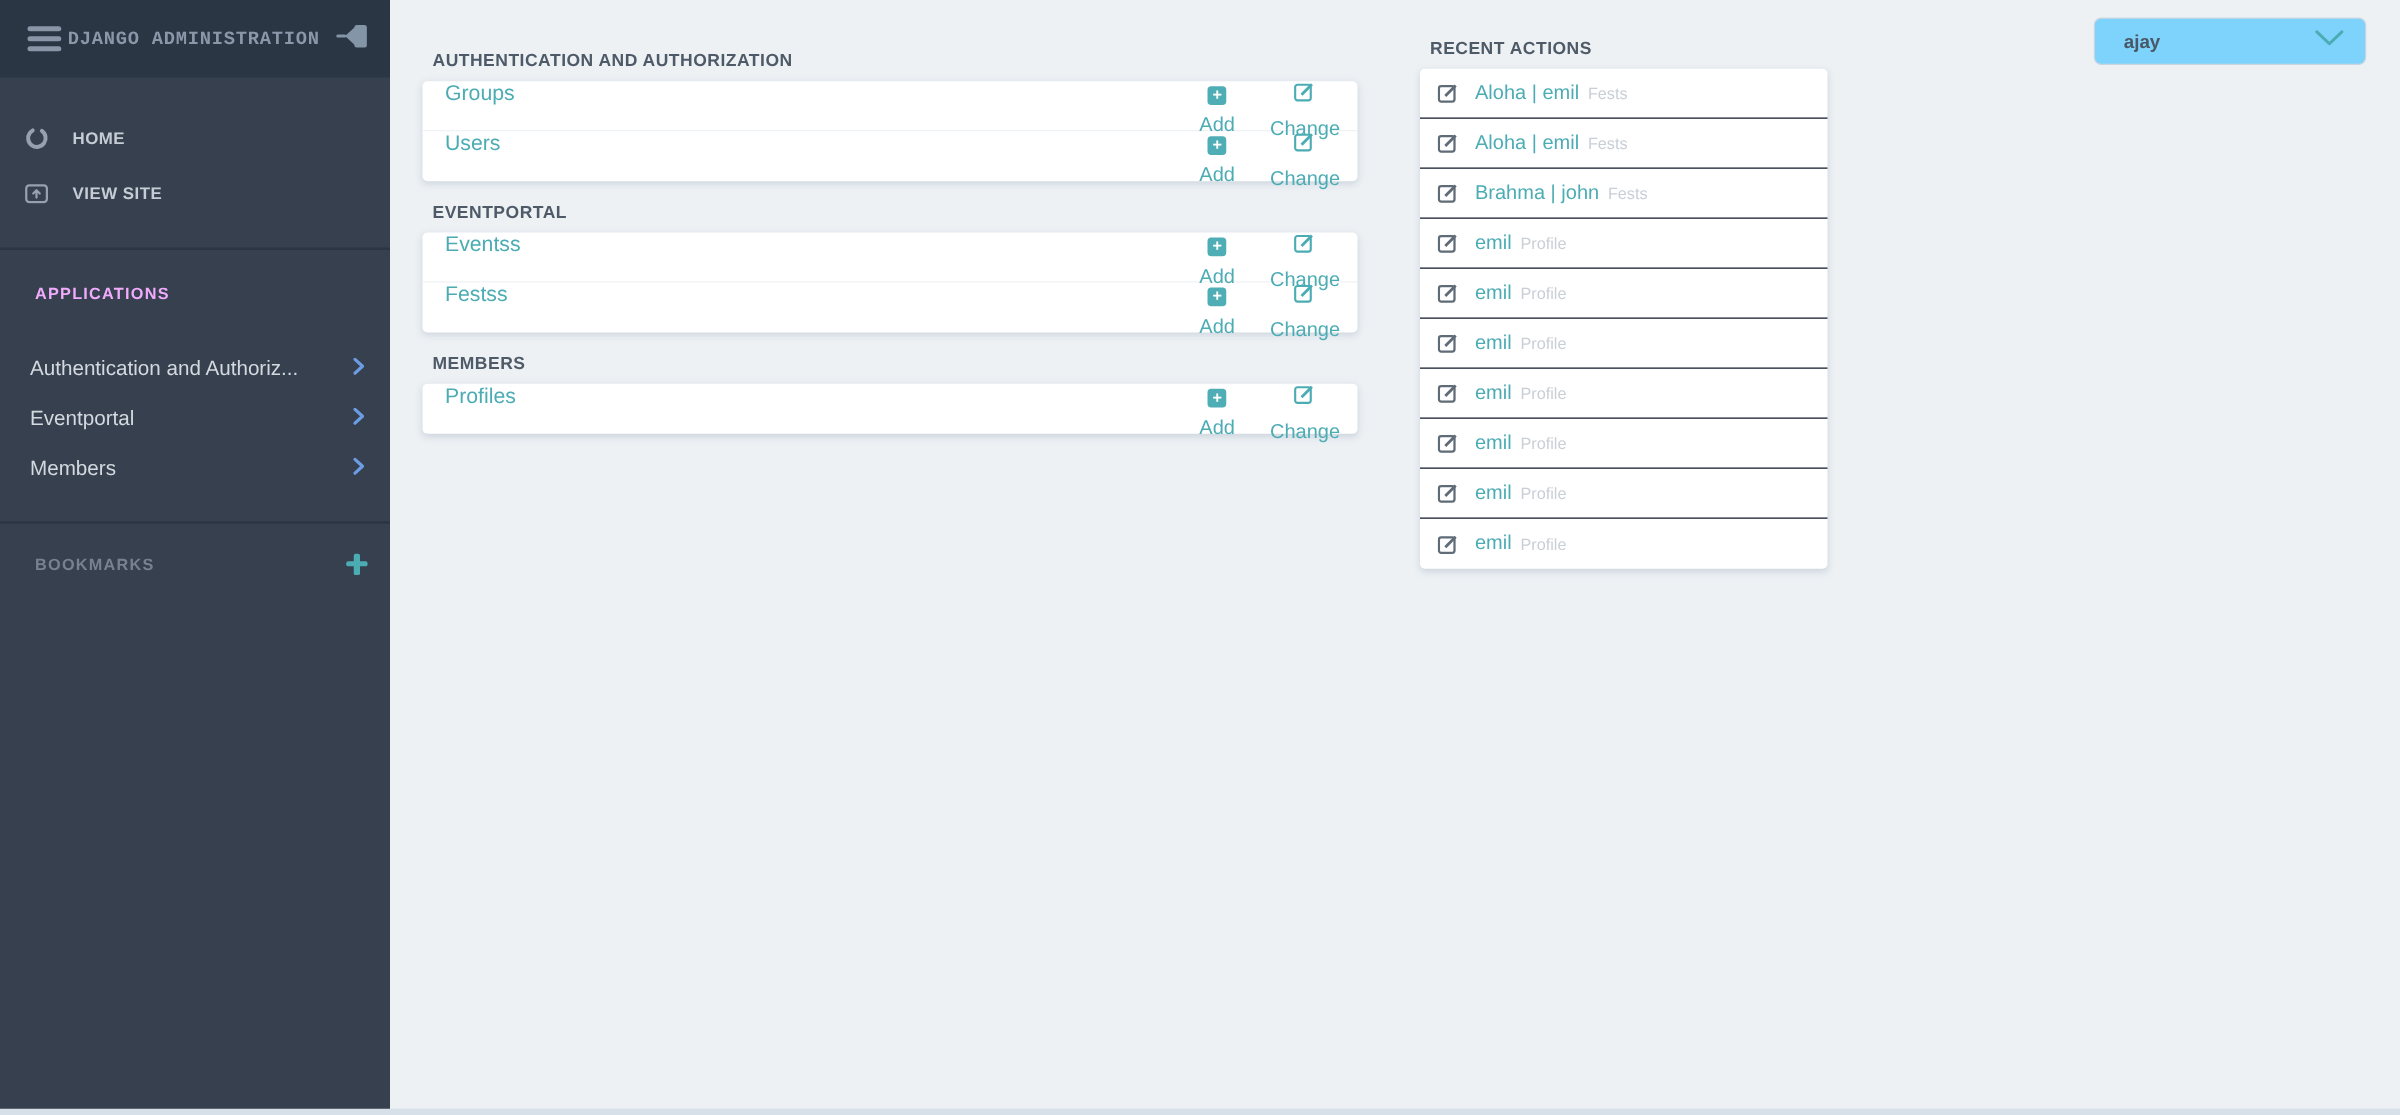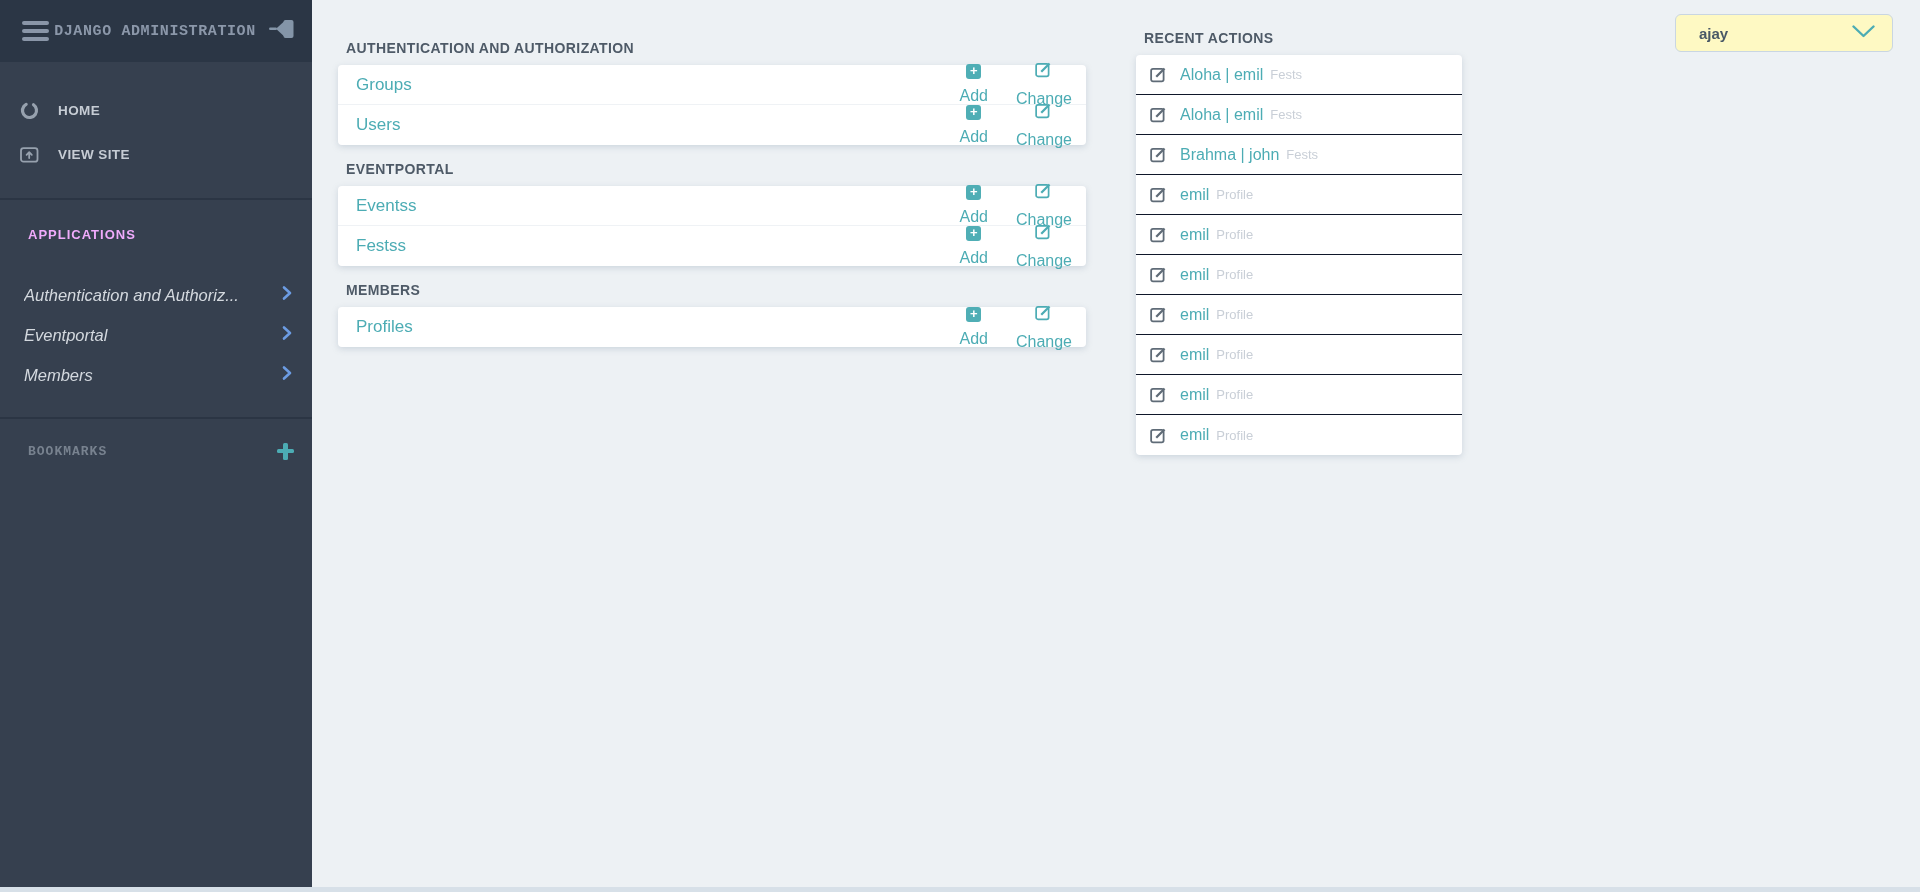--- a/index.html
+++ b/index.html
@@ -110,7 +110,7 @@
   
   .user-dropdown {
     position:absolute; top:14px; right:27px; width:218px; height:38px;
-    background:#fef9c3; border:1px solid #C9D6E2; border-radius:6px;
+    background:#7dd3fc; border:1px solid #C9D6E2; border-radius:6px;
     display:flex; align-items:center; padding:0 17px 0 23px; cursor:pointer; z-index:3;
   }
   .user-name { flex:1; color:#495866; font-size:15px; font-weight:bold; }

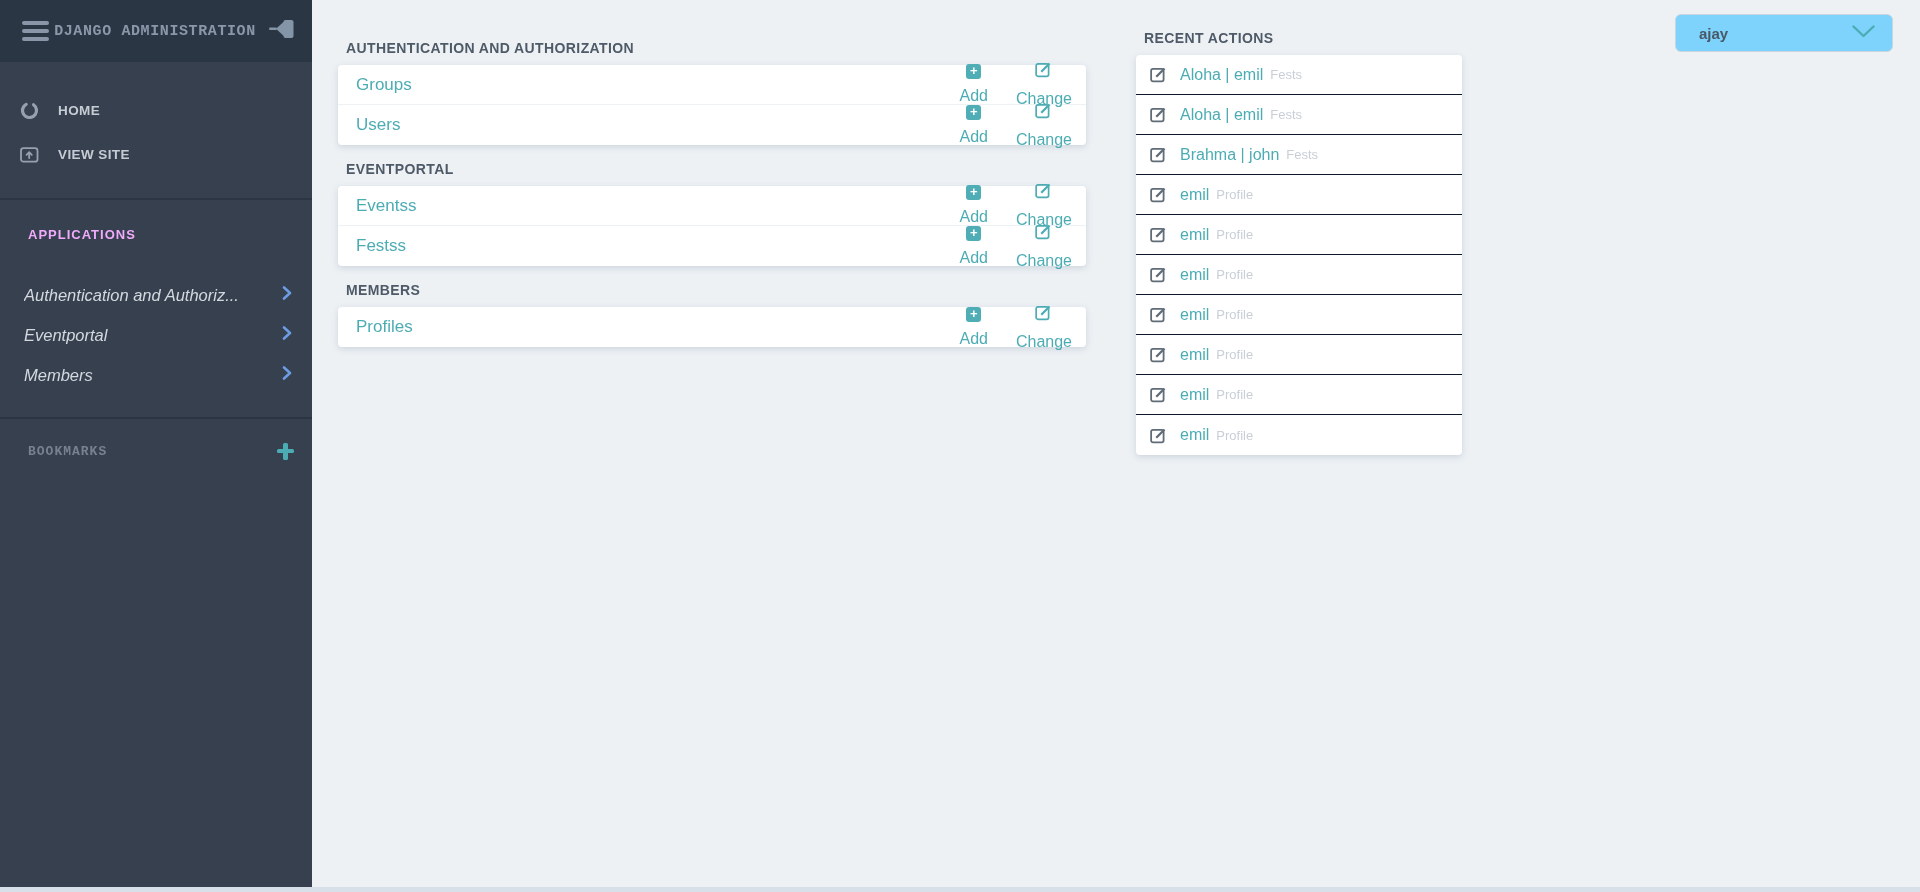--- a/index.html
+++ b/index.html
@@ -81,7 +81,7 @@
     box-shadow:0 2px 6px rgba(130,150,170,0.30);
   }
   .model-row {
-    height:40px; display:flex; align-items:center;
+    height:40px; display:flex; align-items:flex-start;
     padding:0 14px 0 18px; border-bottom:1px solid #EFF2F5;
   }
   .panel .model-row:last-child { border-bottom:none; }

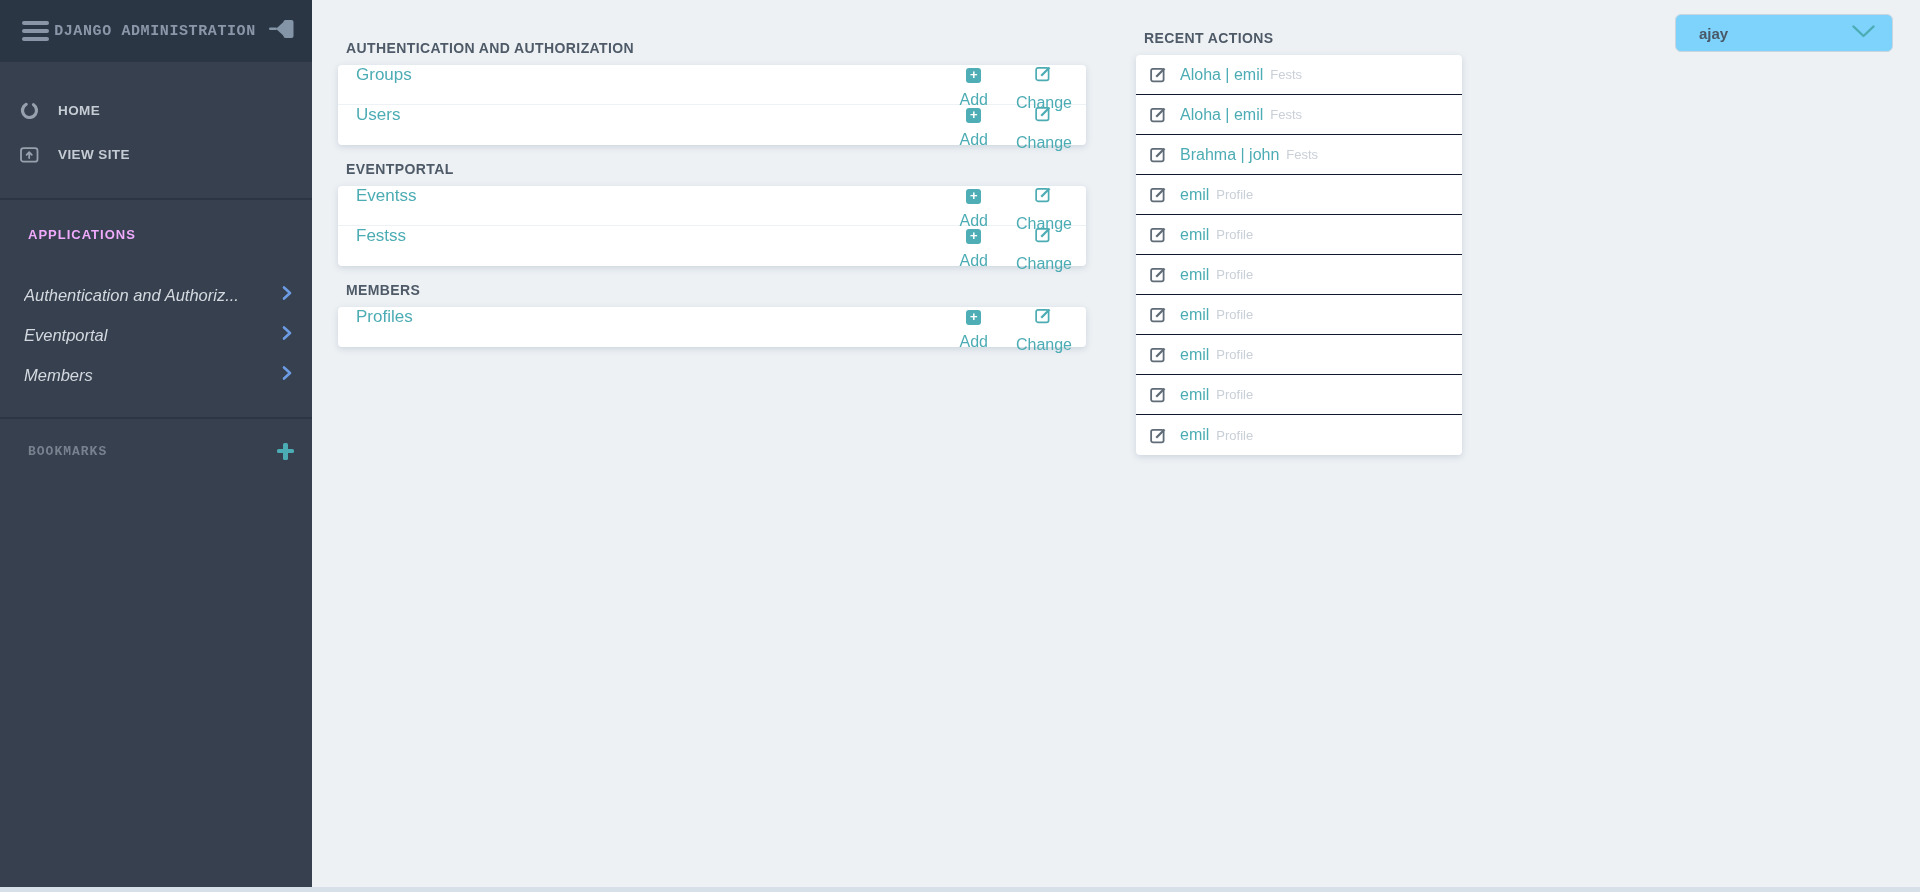--- a/index.html
+++ b/index.html
@@ -42,7 +42,7 @@
     color:#f0abfc; font-size:13px; font-weight:bold; letter-spacing:1px;
     display:flex; align-items:center;
   }
-  .app-list { margin-top:33px;font-style:italic; }
+  .app-list { margin-top:33px; }
   .app-item {
     height:40px; display:flex; align-items:center;
     padding:0 20px 0 24px; cursor:pointer;

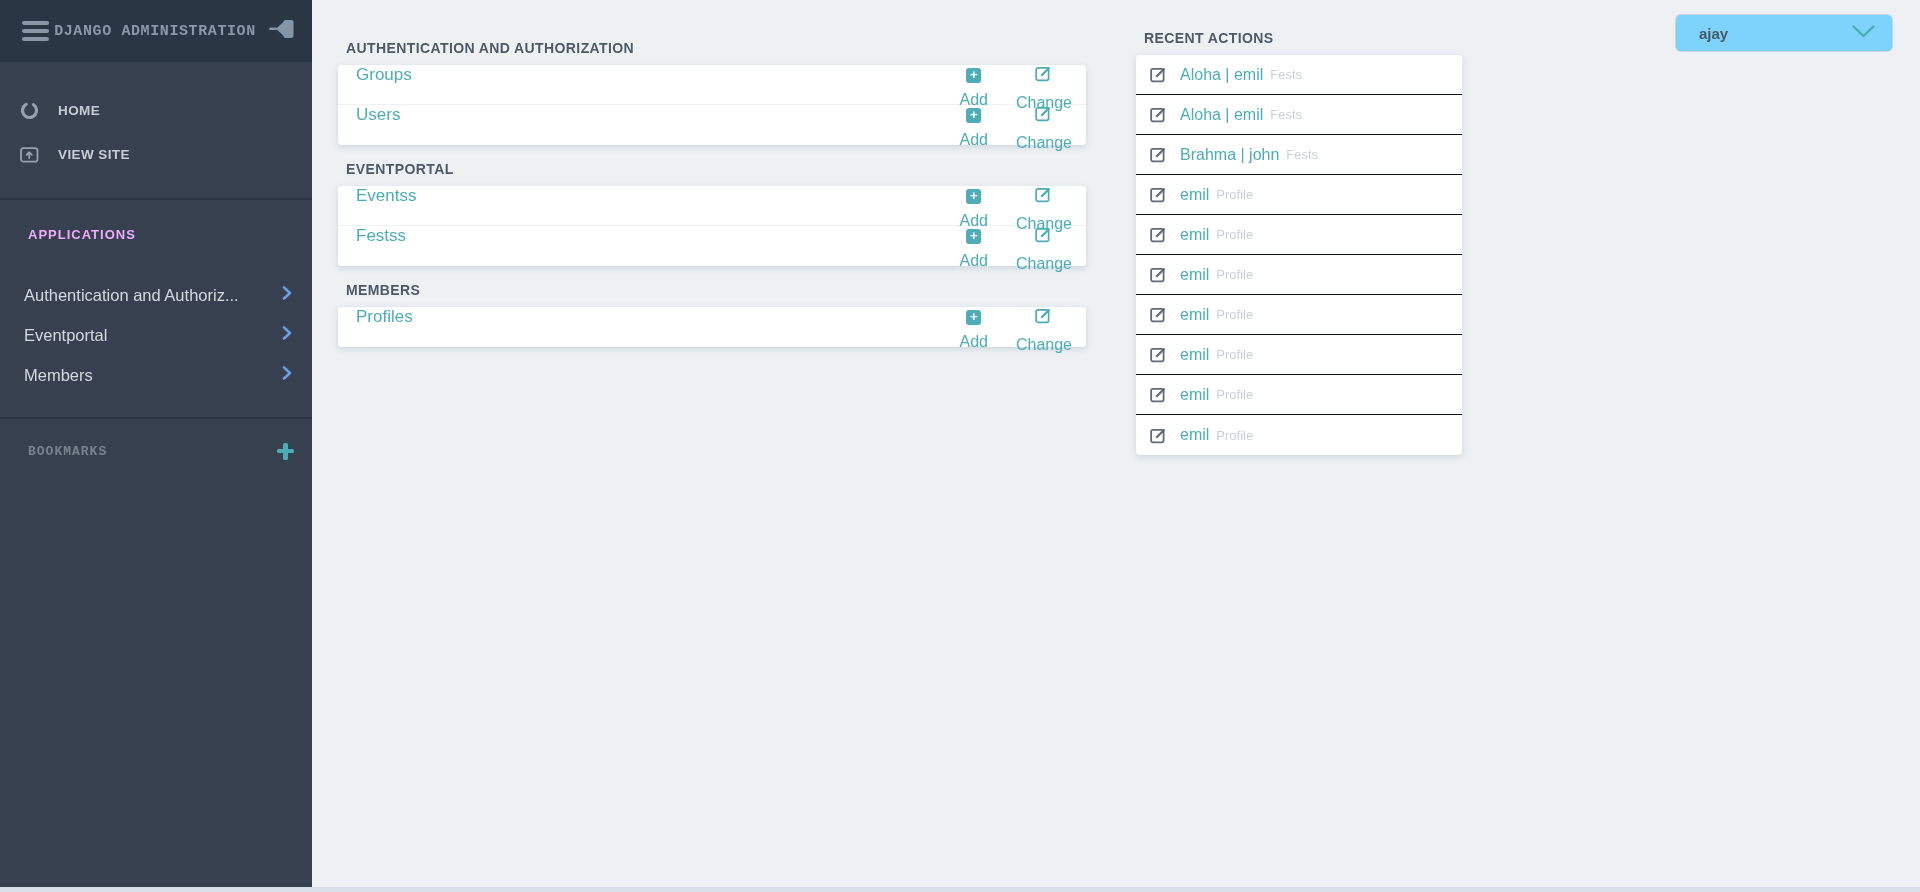--- a/index.html
+++ b/index.html
@@ -53,7 +53,7 @@
   }
   .bookmarks-row {
     margin-top:22px; padding:0 18px 0 28px; height:20px;
-    display:flex; align-items:center;font-family:Liberation Mono, monospace;
+    display:flex; align-items:center;
   }
   .bookmarks-label {
     flex:1; color:#78828F; font-size:13px; font-weight:bold; letter-spacing:1px;

